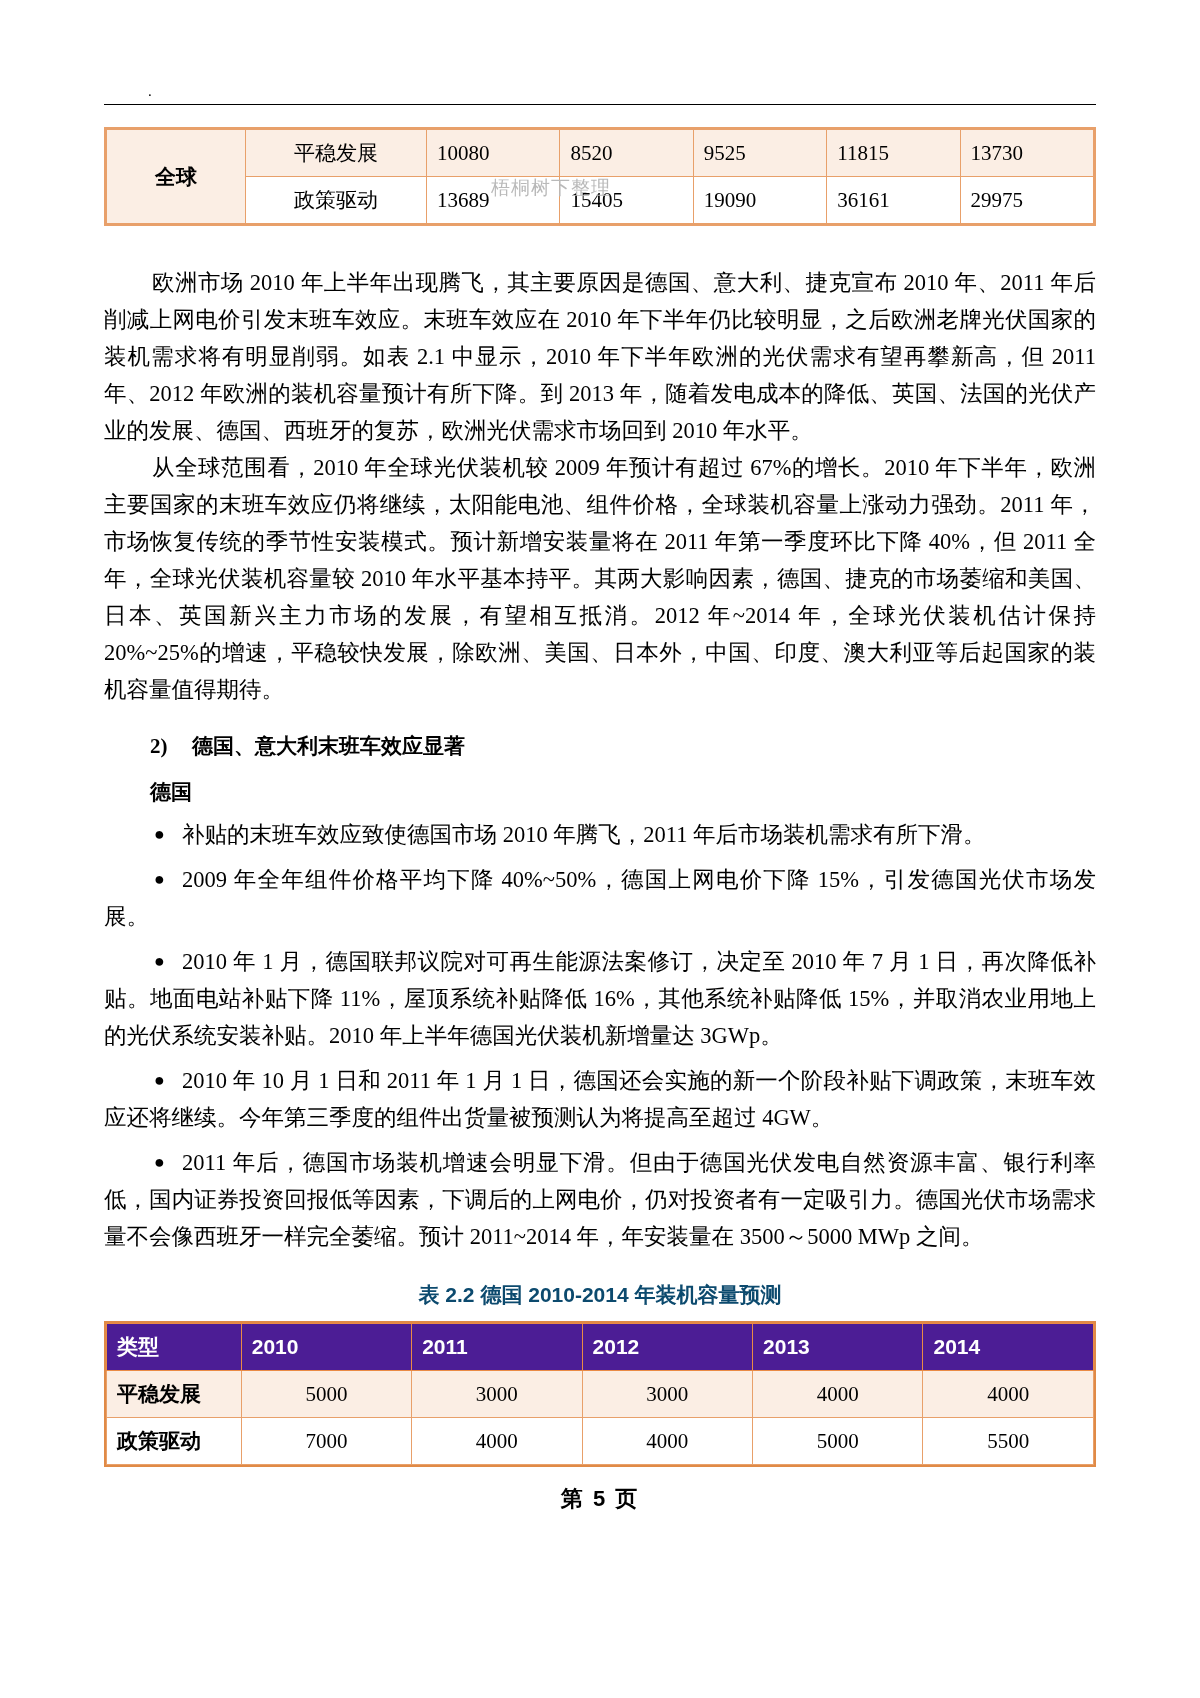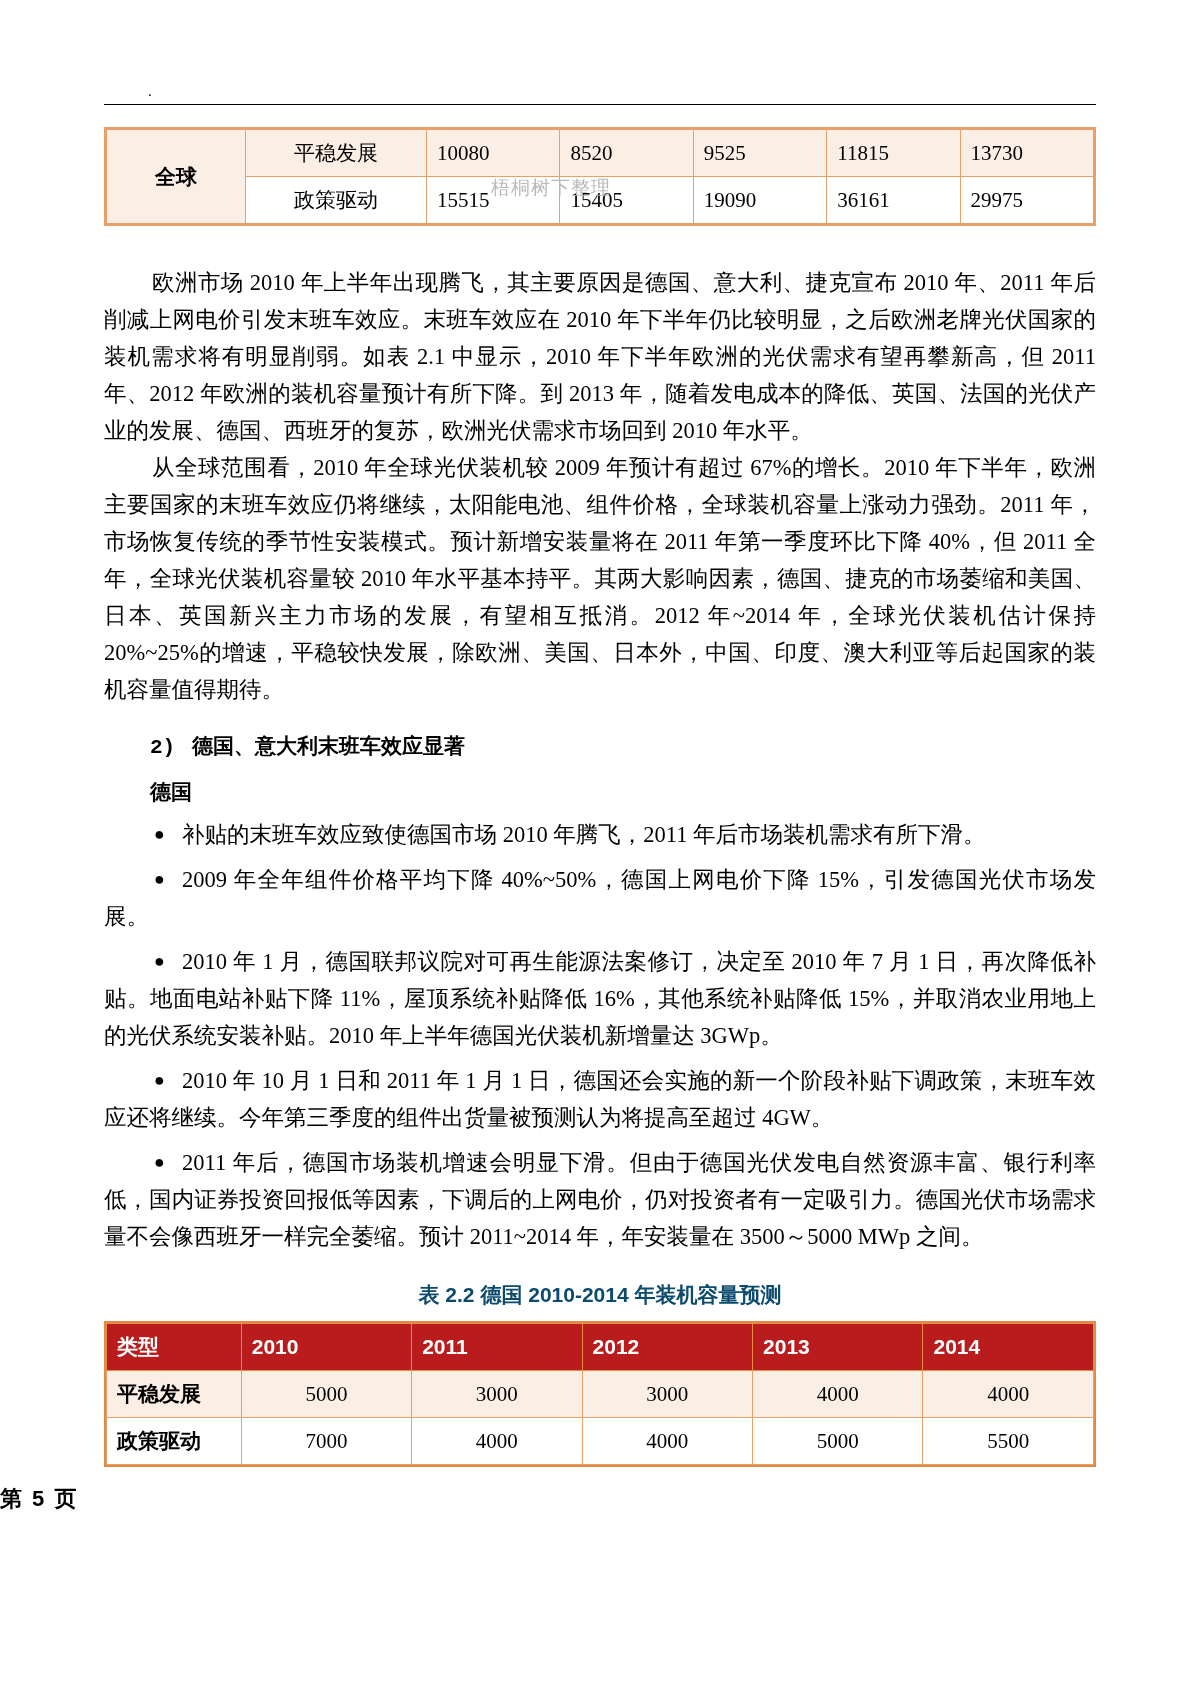--- a/index.html
+++ b/index.html
@@ -213,7 +213,7 @@
           </tr>
           <tr class="r2">
             <td class="typ">政策驱动</td>
-            <td>15515</td>
+            <td>13689</td>
             <td>15405</td>
             <td>19090</td>
             <td>36161</td>

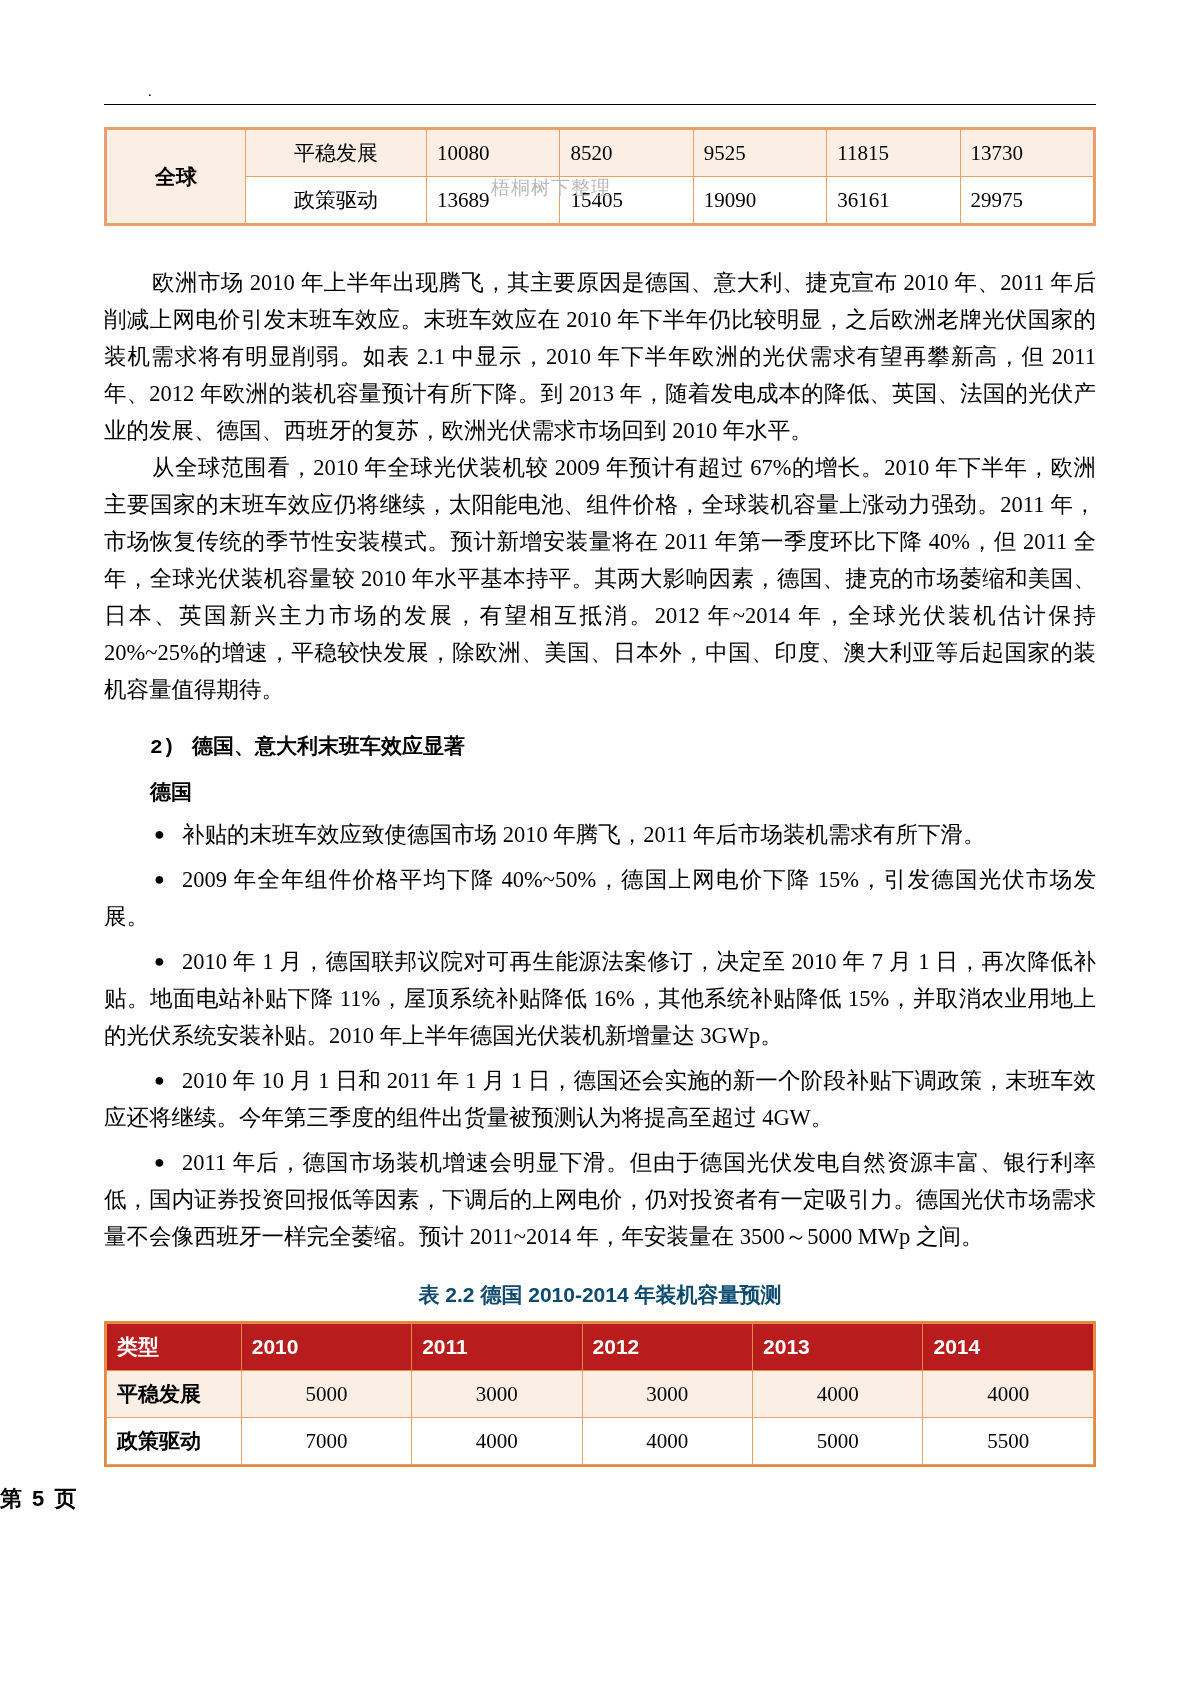--- a/index.html
+++ b/index.html
@@ -96,7 +96,7 @@
   .p-block { margin-top: 38px; }
 
   h4.sec {
-    font-family: Liberation Mono, monospace;
+    font-family: Liberation Serif, serif;
     font-size: 21px;
     font-weight: bold;
     margin: 24px 0 0 0;

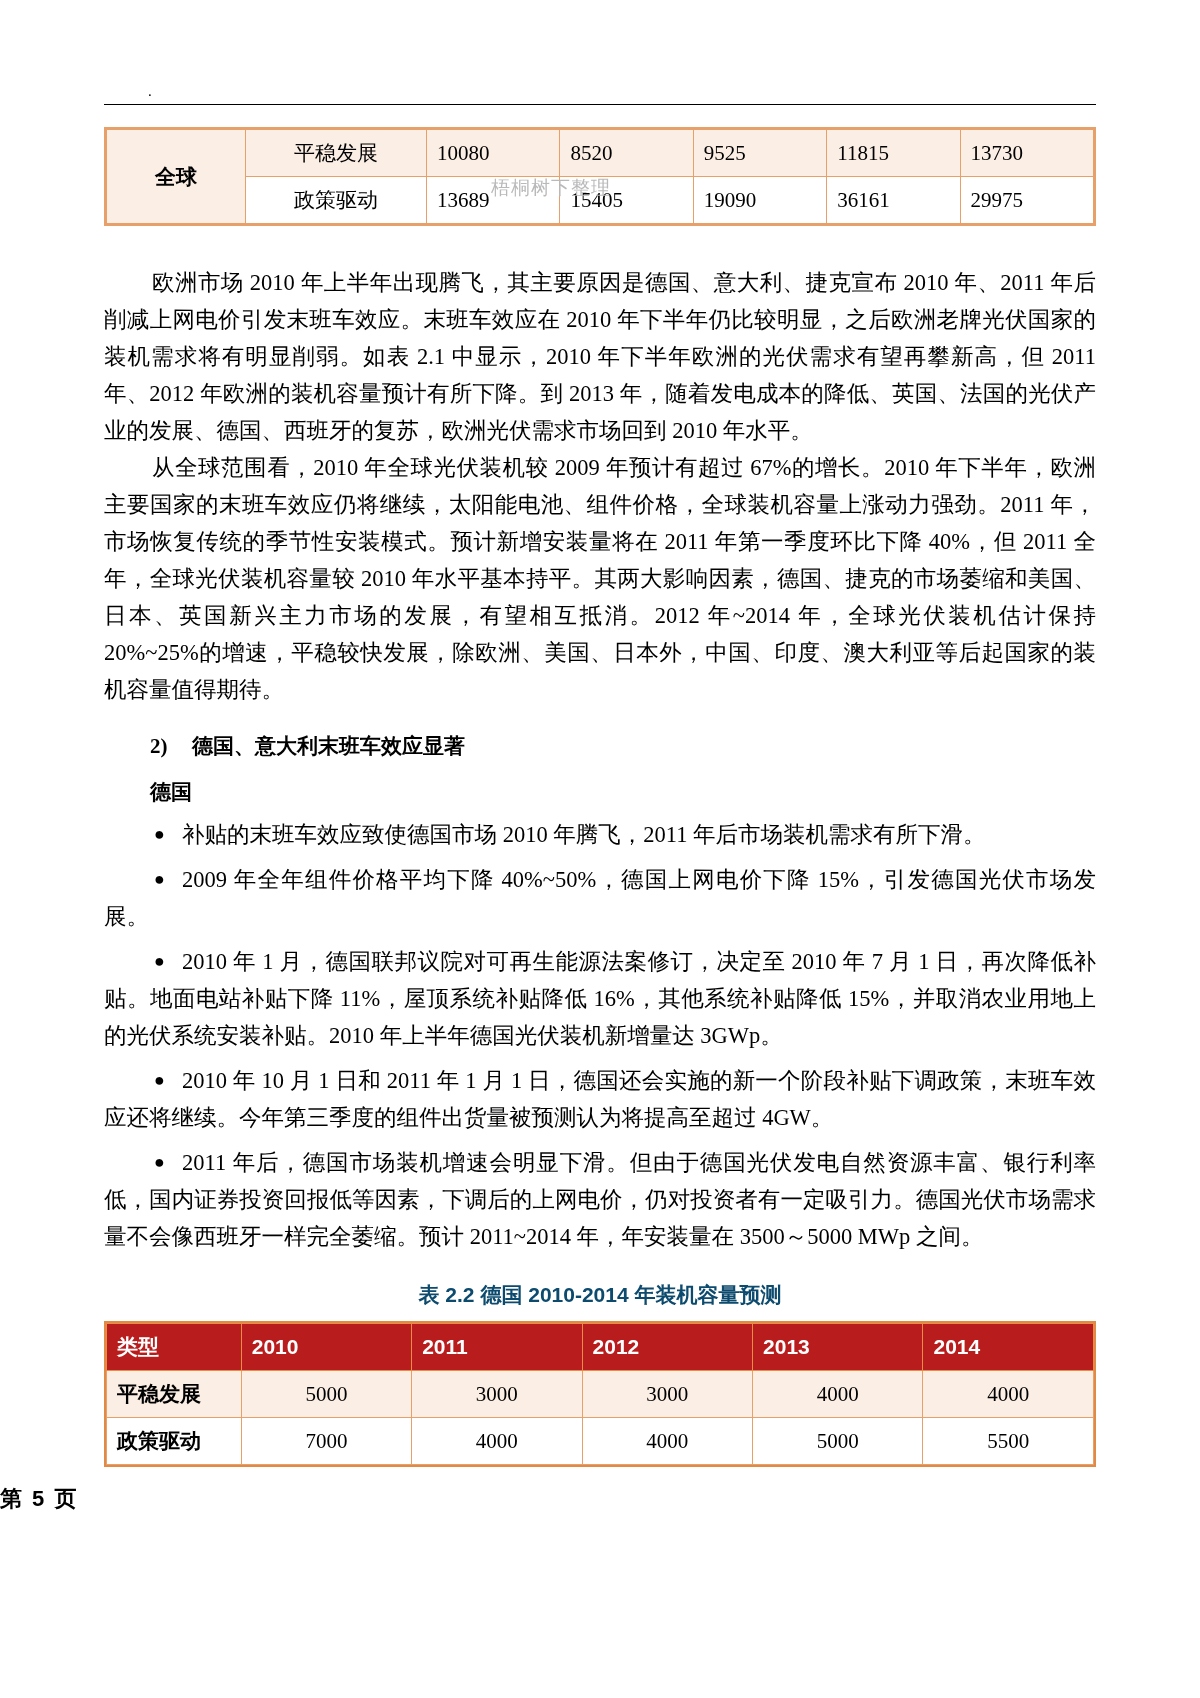--- a/index.html
+++ b/index.html
@@ -158,7 +158,7 @@
     color: #000;
   }
   table.tbl2 thead th {
-    background: #b91c1c;
+    background: #4c1d95;
     color: #ffffff;
     font-family: "Liberation Sans", sans-serif;
     font-weight: bold;

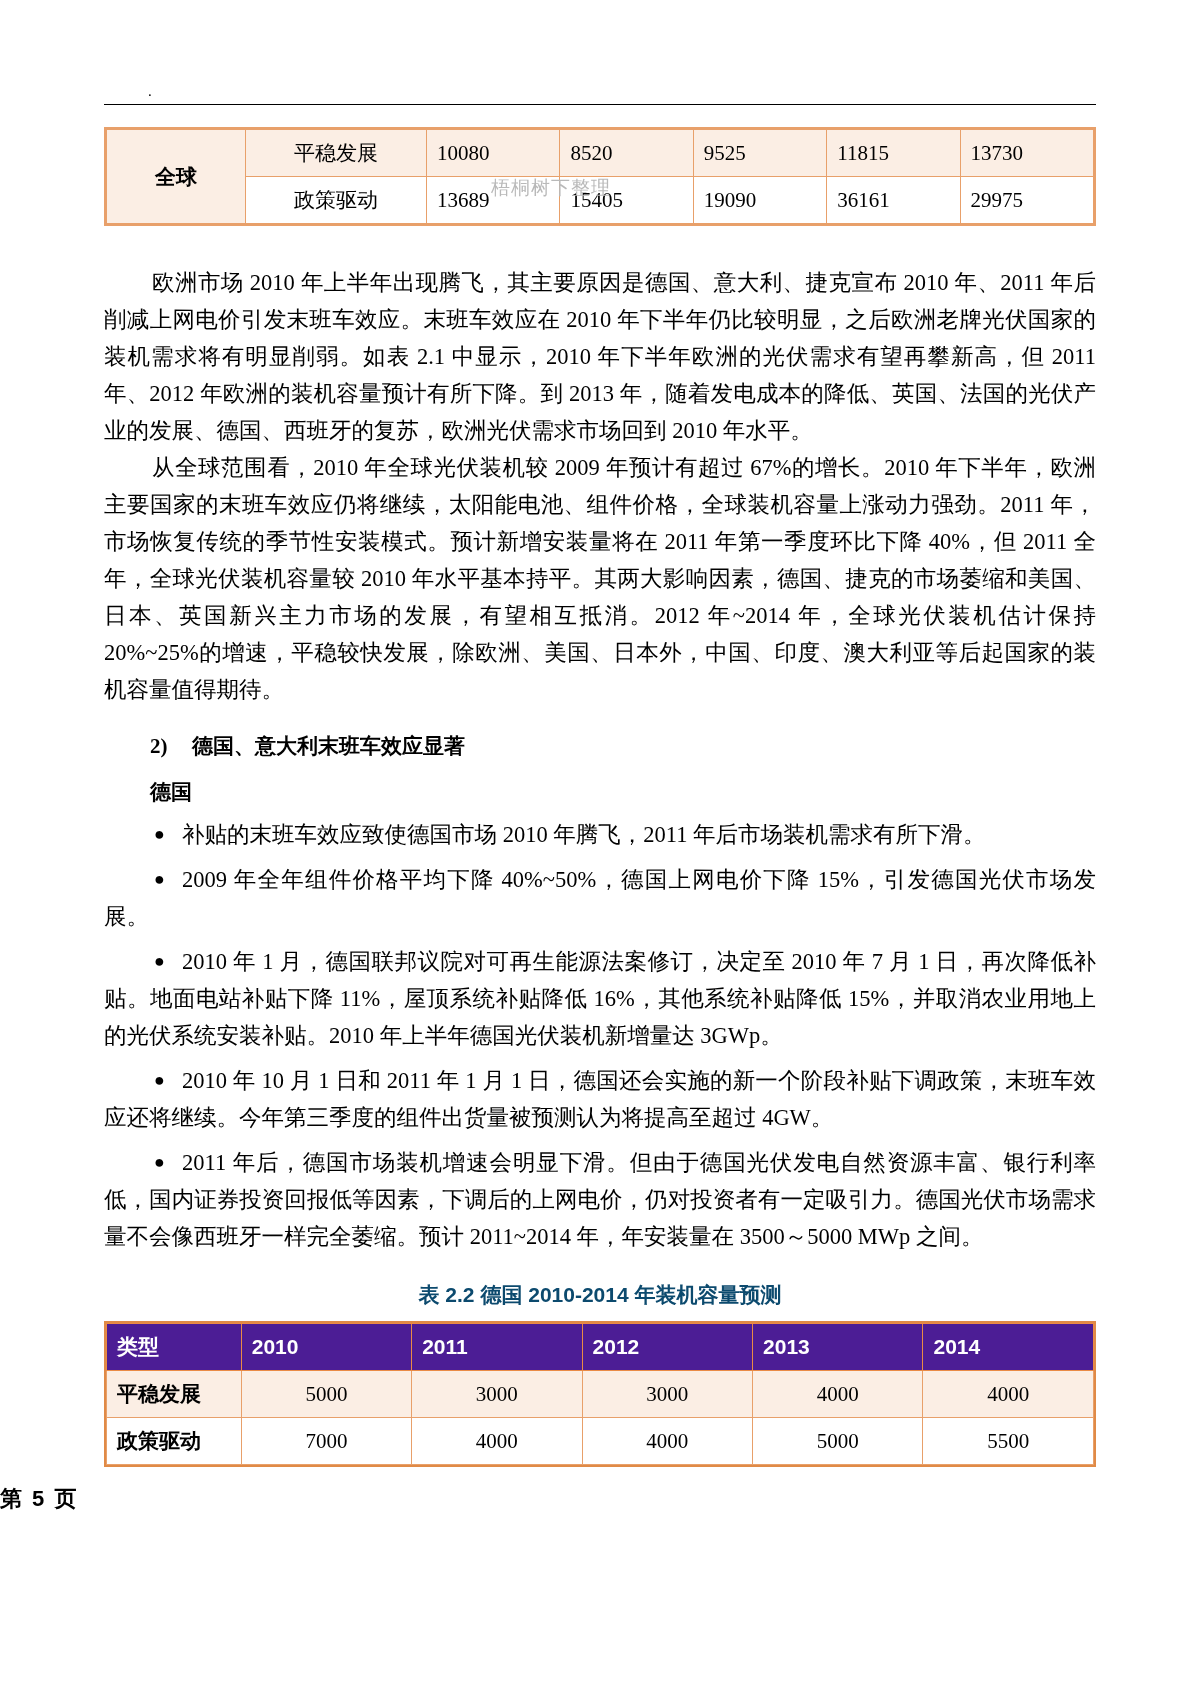--- a/index.html
+++ b/index.html
@@ -182,6 +182,7 @@
     left: 0;
     right: 0;
     bottom: 184px;
+    text-align: center;
     font-family: "Liberation Sans", sans-serif;
     font-weight: bold;
     font-size: 22px;

